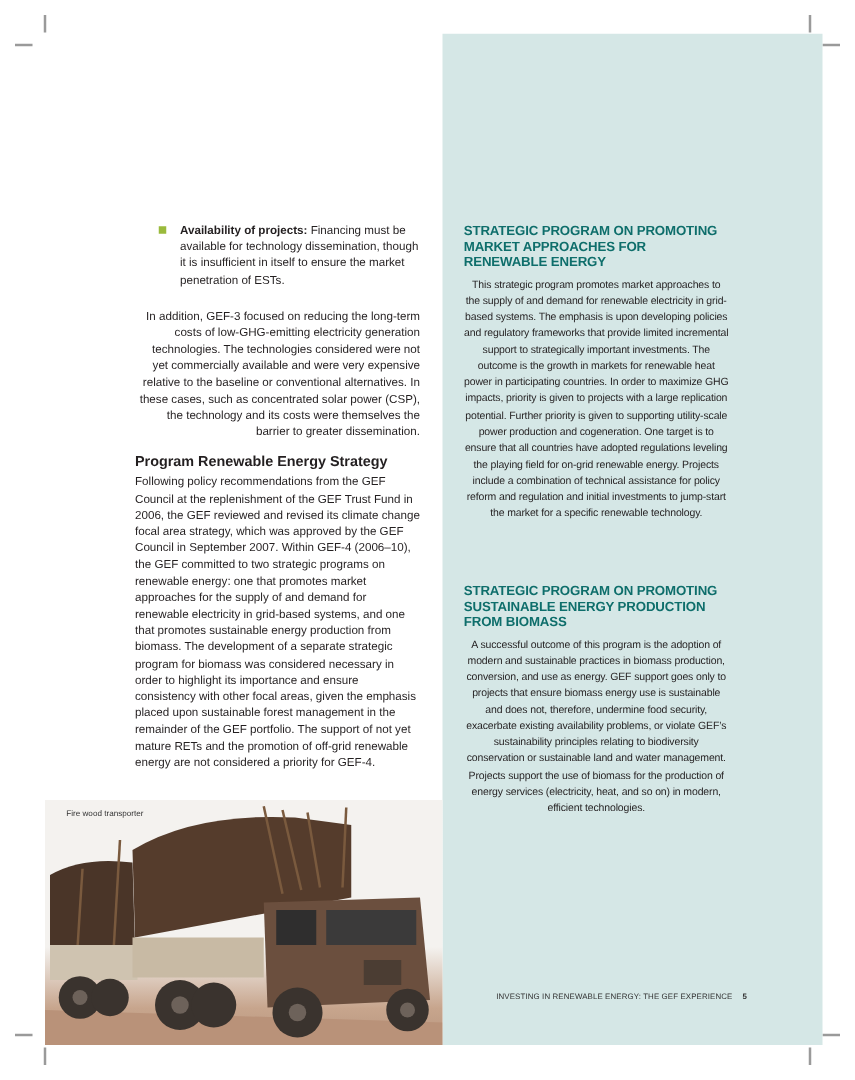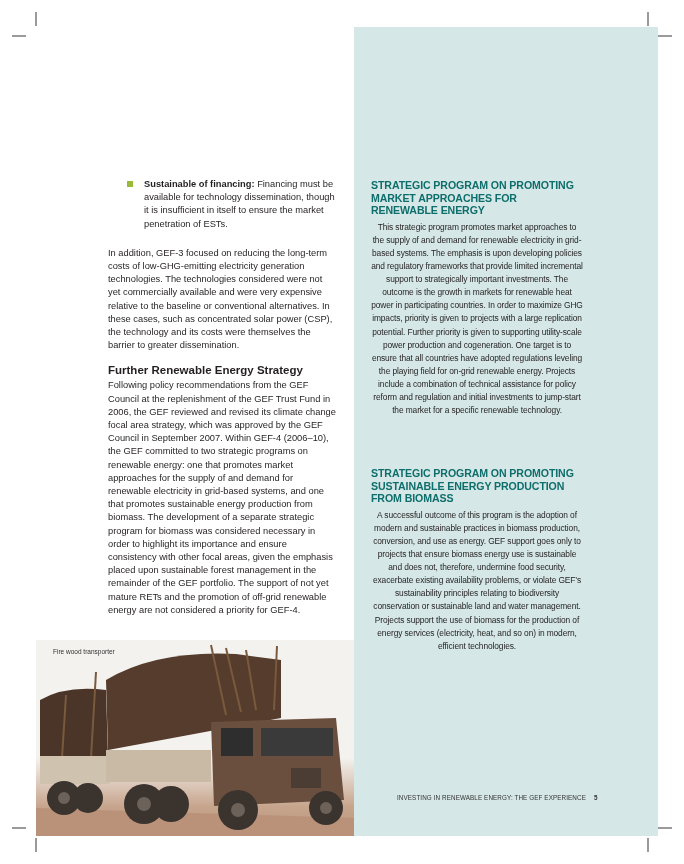--- a/index.html
+++ b/index.html
@@ -42,7 +42,7 @@
 <div class="left-col">
   <div class="bullet">
     <span class="sq"></span>
-    <b>Sustainable of financing:</b><span> Financing must be available for technology dissemination, though it is insufficient in itself to ensure the market penetration of ESTs.</span>
+    <b>Availability of projects:</b><span> Financing must be available for technology dissemination, though it is insufficient in itself to ensure the market penetration of ESTs.</span>
   </div>
   <p class="para p1">In addition, GEF-3 focused on reducing the long-term costs of low-GHG-emitting electricity generation technologies. The technologies considered were not yet commercially available and were very expensive relative to the baseline or conventional alternatives. In these cases, such as concentrated solar power (CSP), the technology and its costs were themselves the barrier to greater dissemination.</p>
   <div class="h2">Further Renewable Energy Strategy</div>

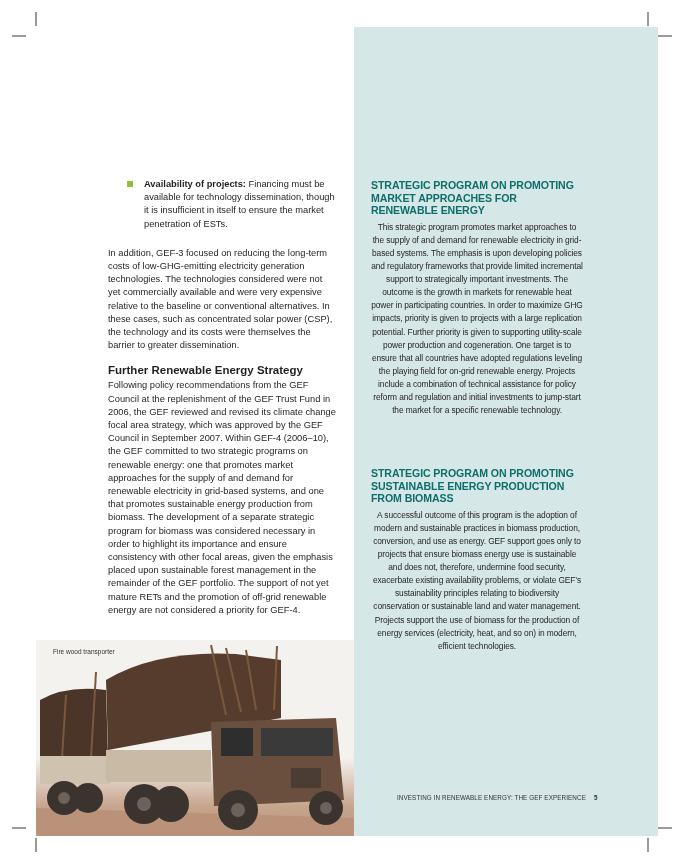--- a/index.html
+++ b/index.html
@@ -12,7 +12,7 @@
   .bullet .sq { position:absolute; left:19px; top:3px; width:6px; height:6px; background:#9aba3c; }
   .bullet b { font-weight:bold; }
   .para { font-size:9.3px; line-height:13.2px; margin:0; }
-  .p1 { margin-top:16px; }
+  .p1 { margin-top:16px;text-align:right; }
   .h2 { font-weight:bold; font-size:11.5px; margin-top:12px; margin-bottom:3px; color:#231f20; }
   .right-col { position:absolute; left:371px; width:212px; font-family:"Liberation Sans", sans-serif; }
   .rh { color:#0e6e6b; font-weight:bold; font-size:10.6px; line-height:12.6px; text-transform:uppercase; letter-spacing:-0.1px; margin:0 0 4px 0; }

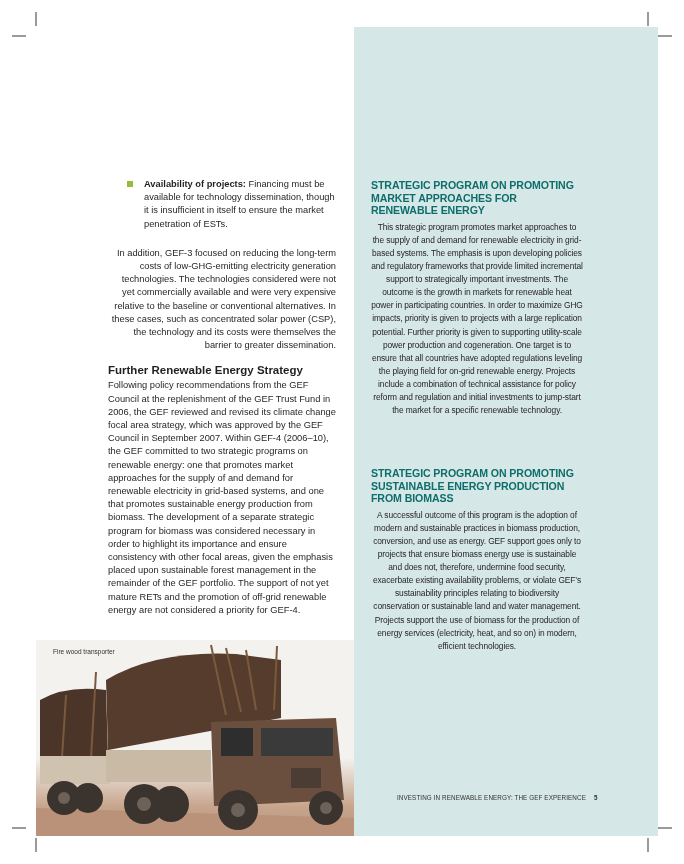--- a/index.html
+++ b/index.html
@@ -45,7 +45,7 @@
     <b>Availability of projects:</b><span> Financing must be available for technology dissemination, though it is insufficient in itself to ensure the market penetration of ESTs.</span>
   </div>
   <p class="para p1">In addition, GEF-3 focused on reducing the long-term costs of low-GHG-emitting electricity generation technologies. The technologies considered were not yet commercially available and were very expensive relative to the baseline or conventional alternatives. In these cases, such as concentrated solar power (CSP), the technology and its costs were themselves the barrier to greater dissemination.</p>
-  <div class="h2">Further Renewable Energy Strategy</div>
+  <div class="h2">Program Renewable Energy Strategy</div>
   <p class="para">Following policy recommendations from the GEF Council at the replenishment of the GEF Trust Fund in 2006, the GEF reviewed and revised its climate change focal area strategy, which was approved by the GEF Council in September 2007. Within GEF-4 (2006–10), the GEF committed to two strategic programs on renewable energy: one that promotes market approaches for the supply of and demand for renewable electricity in grid-based systems, and one that promotes sustainable energy production from biomass. The development of a separate strategic program for biomass was considered necessary in order to highlight its importance and ensure consistency with other focal areas, given the emphasis placed upon sustainable forest management in the remainder of the GEF portfolio. The support of not yet mature RETs and the promotion of off-grid renewable energy are not considered a priority for GEF-4.</p>
 </div>
 

